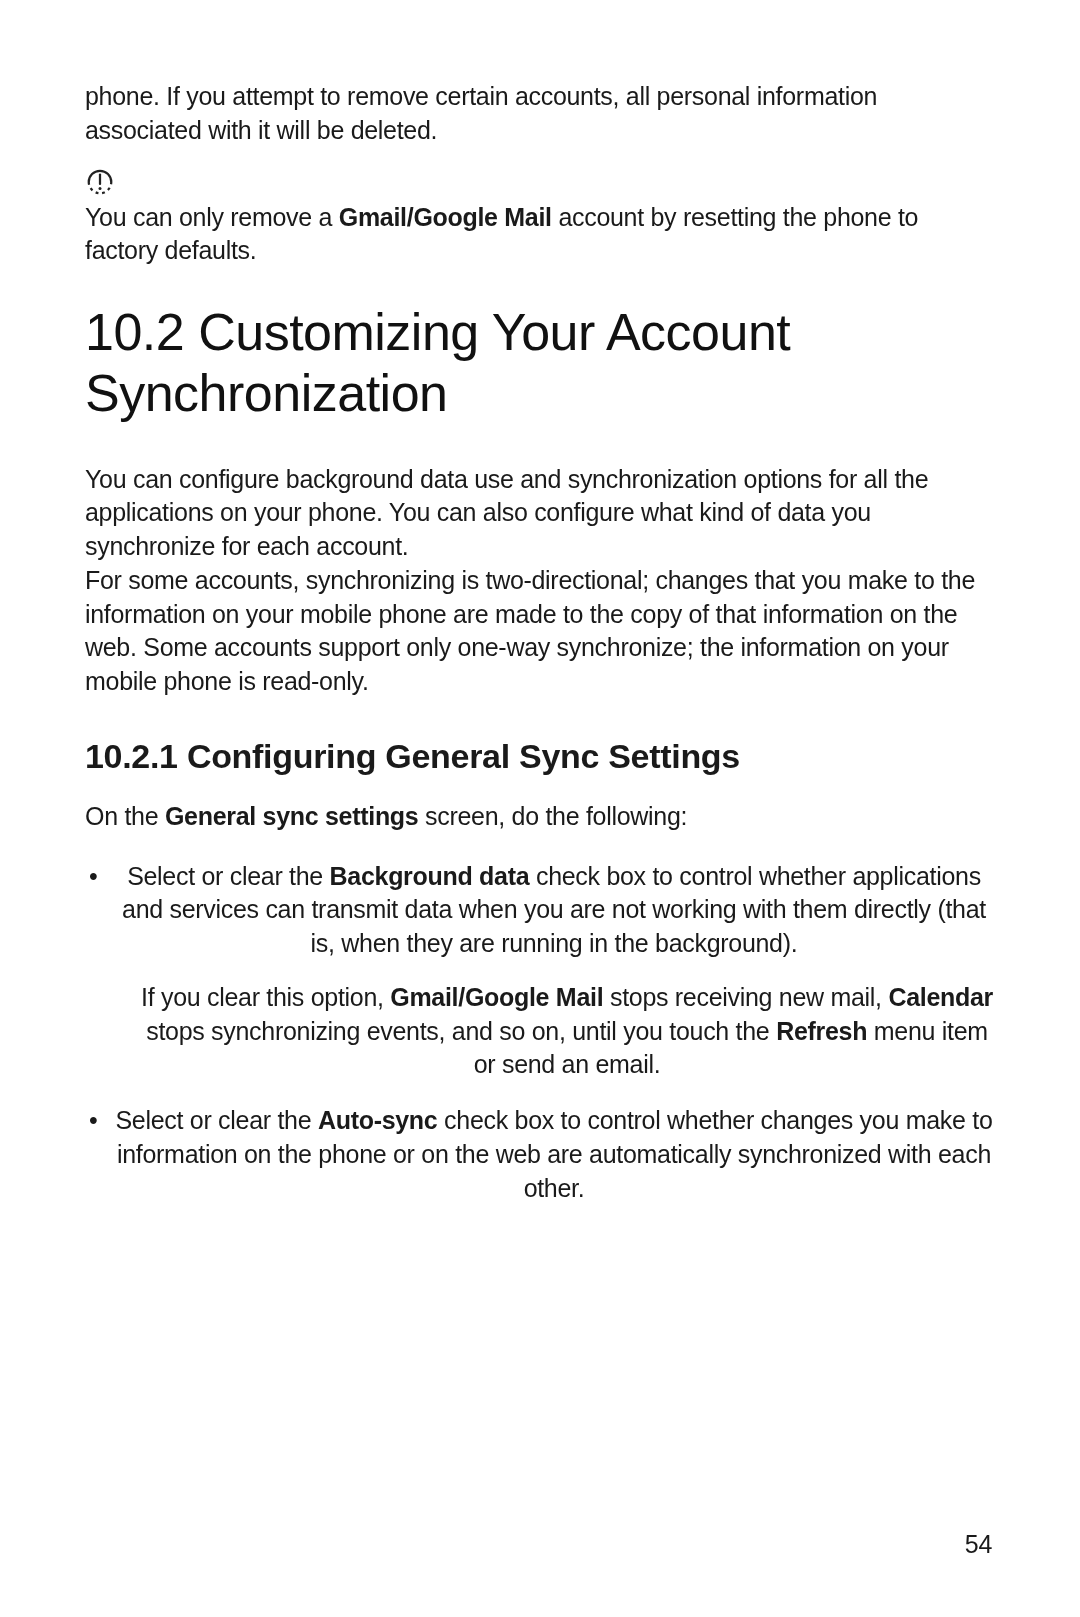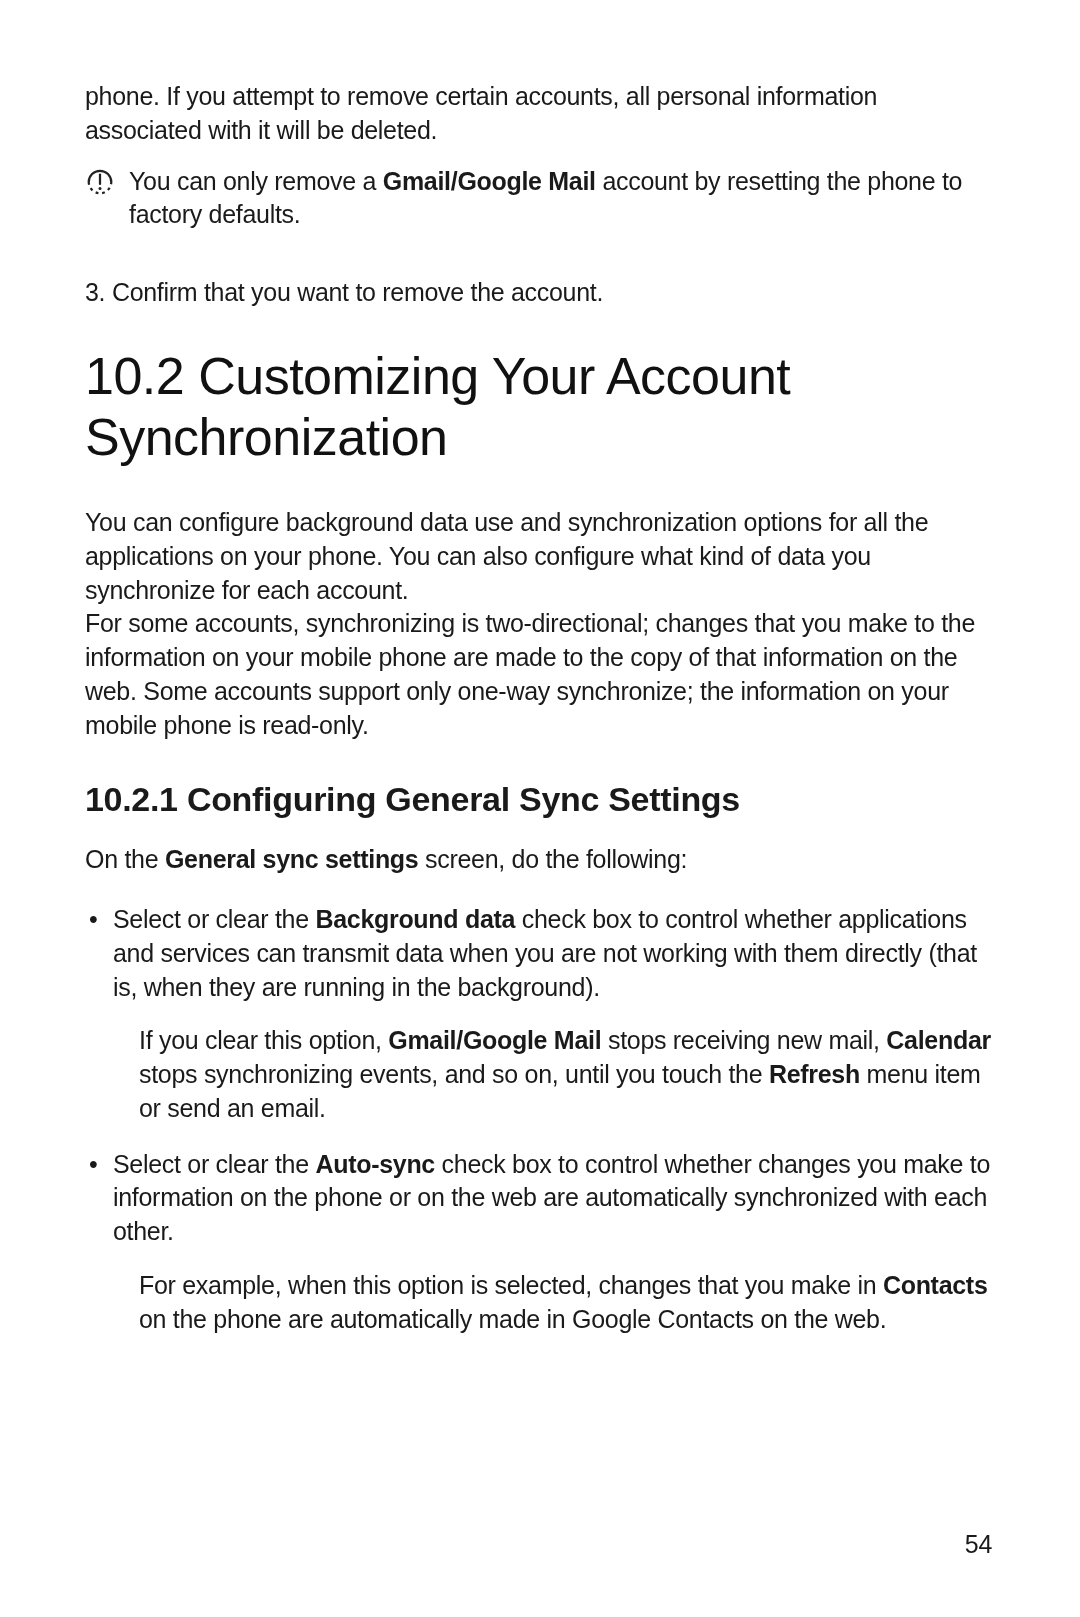--- a/index.html
+++ b/index.html
@@ -25,7 +25,8 @@
     .note-row {
       display: flex;
       align-items: flex-start;
-      margin-bottom: 42px;
+      margin-bottom: 21px;
+      flex-direction: column;
     }
     .note-icon {
       flex: 0 0 auto;

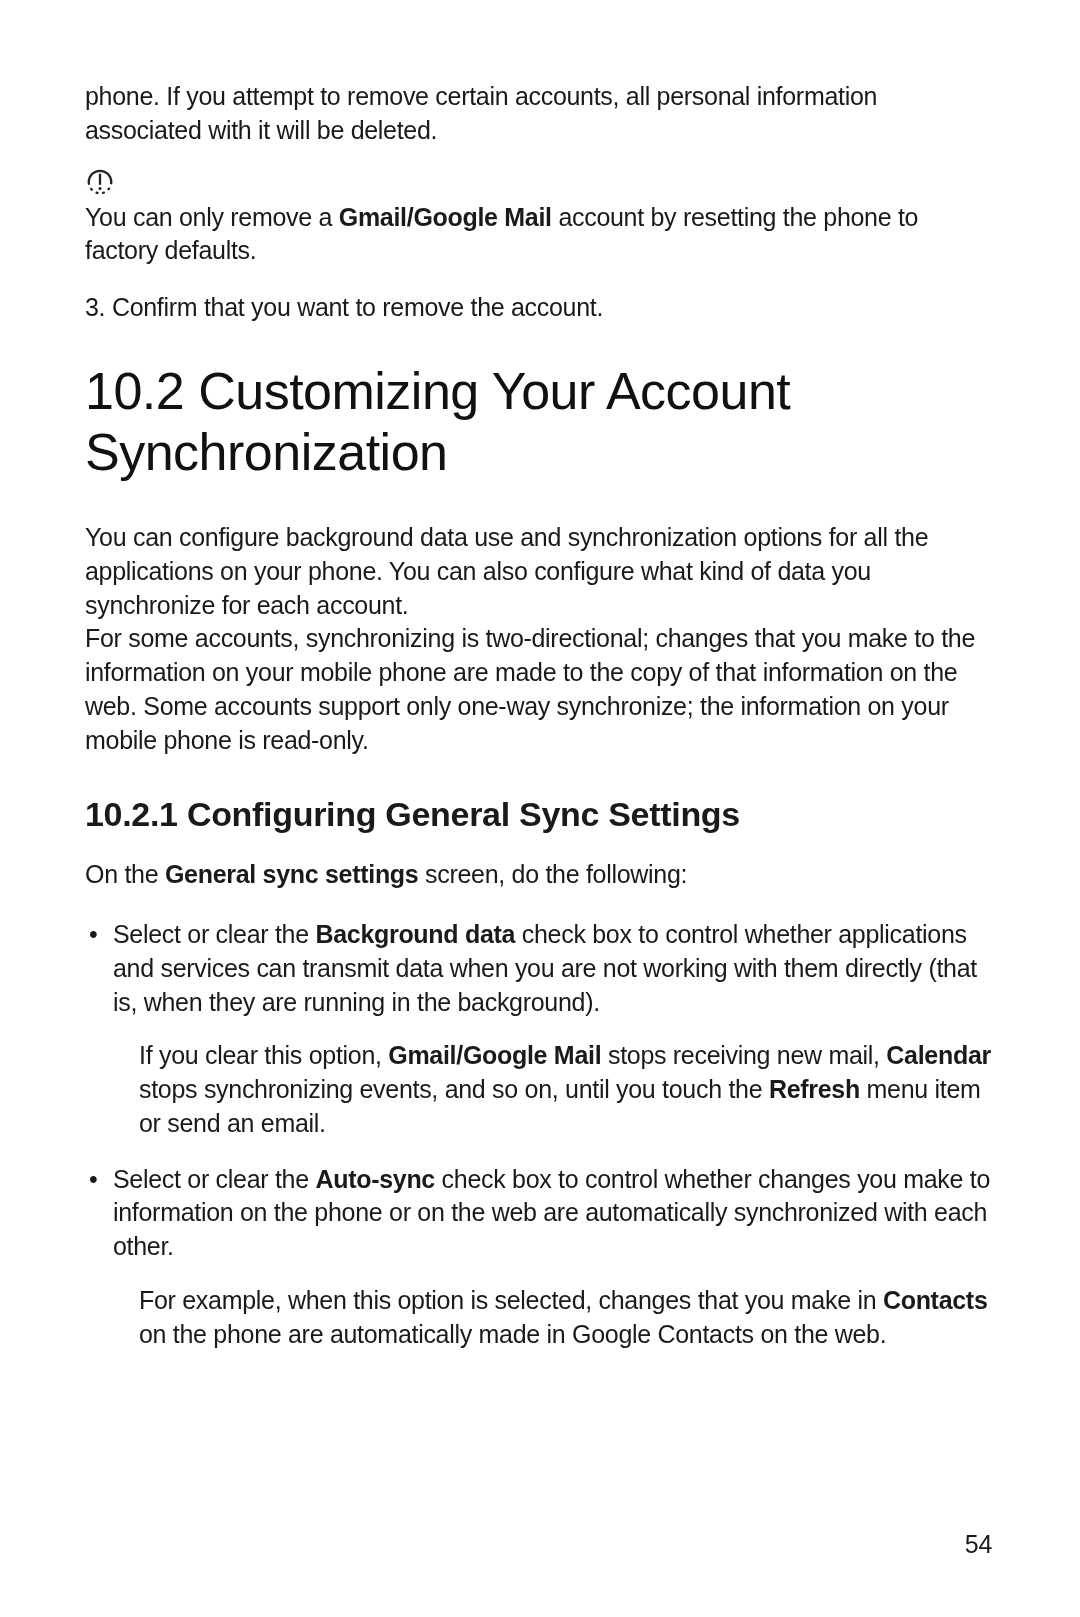--- a/index.html
+++ b/index.html
@@ -131,7 +131,6 @@
 </div>
 
 <ol class="step-list">
-  <li>3. Confirm that you want to remove the account.</li>
 </ol>
 
 <h1 class="section-heading">10.2  Customizing Your Account Synchronization</h1>

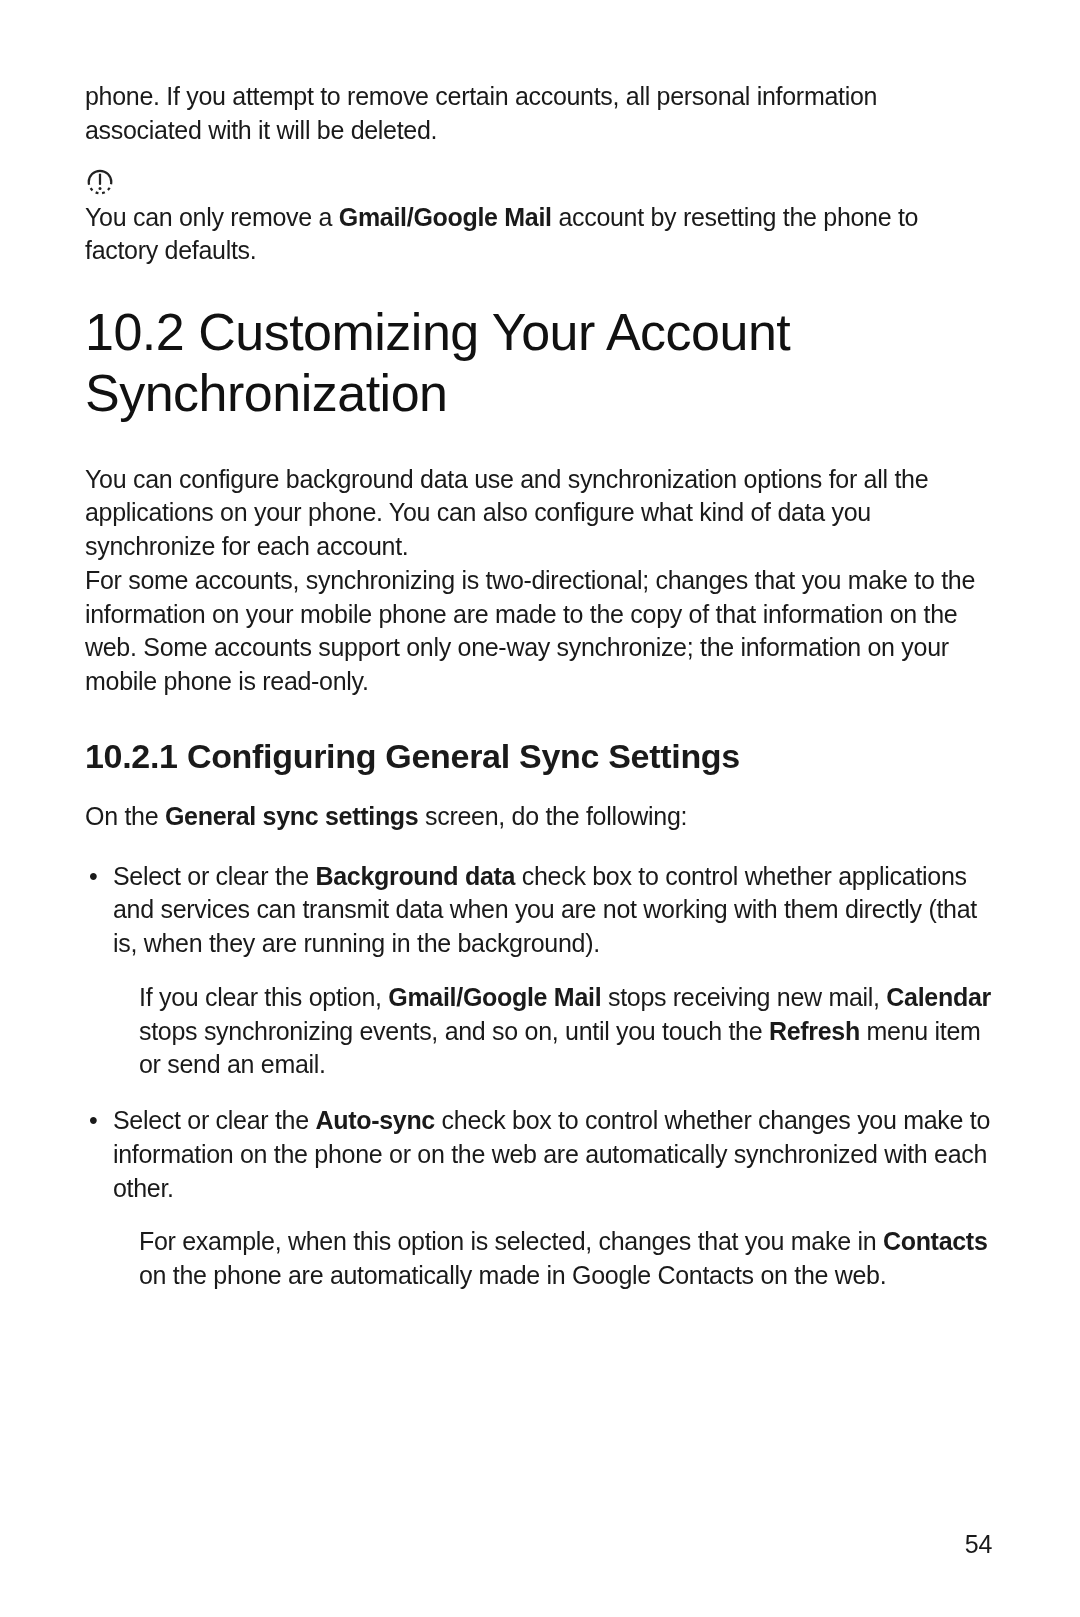--- a/index.html
+++ b/index.html
@@ -80,6 +80,7 @@
     }
     .bullet-list {
       list-style: none;
+      text-align: center;
     }
     .bullet-list > li {
       font-size: 25px;

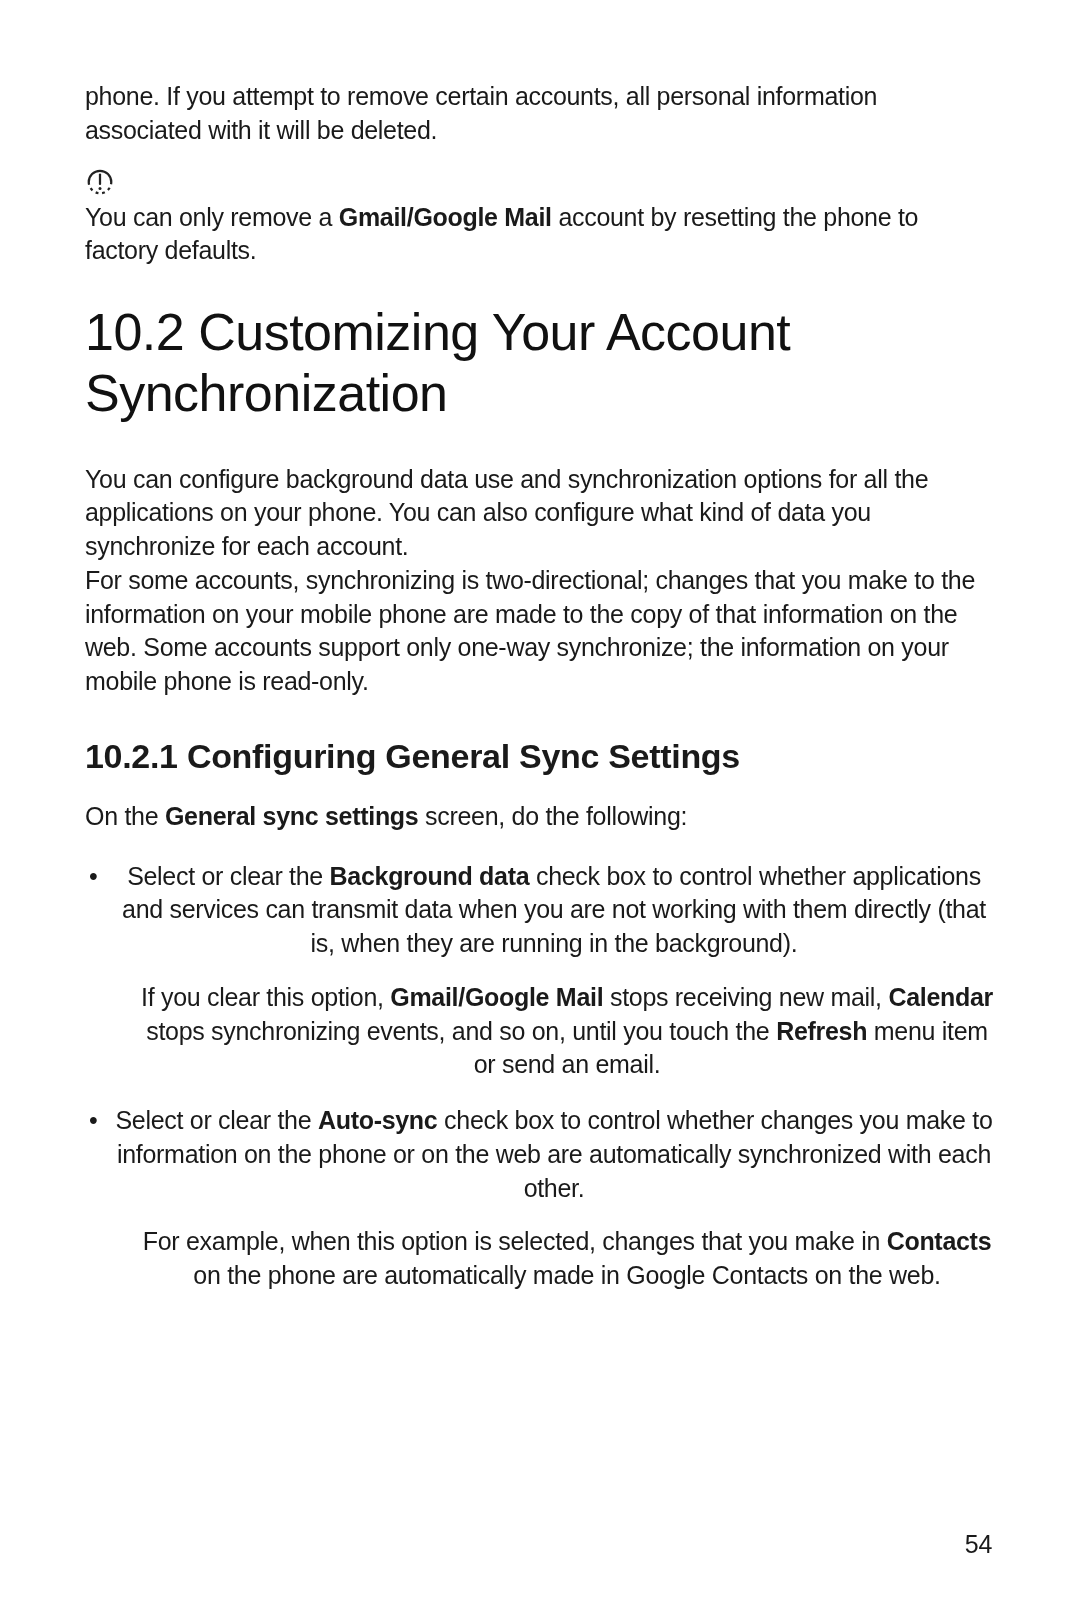--- a/index.html
+++ b/index.html
@@ -156,9 +156,6 @@
   </li>
   <li>
     <span>Select or clear the </span><span class="bold">Auto-sync</span><span> check box to control whether changes you make to information on the phone or on the web are automatically synchronized with each other.</span>
-    <p class="inner-note">
-      <span>For example, when this option is selected, changes that you make in </span><span class="bold">Contacts</span><span> on the phone are automatically made in Google Contacts on the web.</span>
-    </p>
   </li>
 </ul>
 

